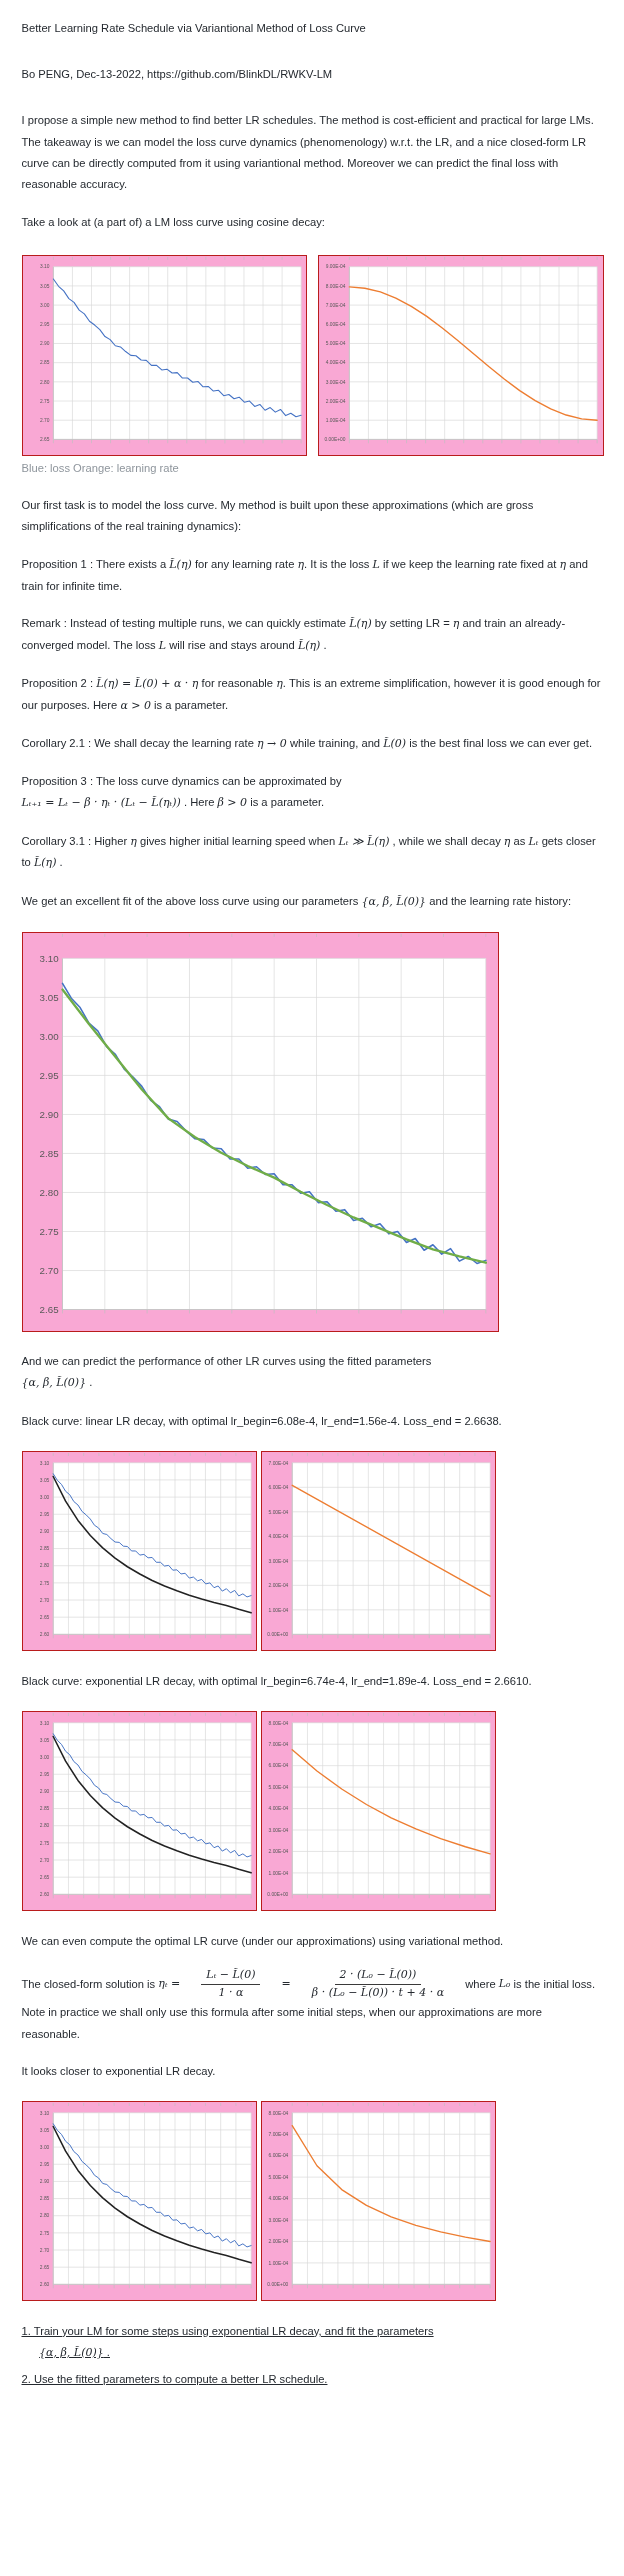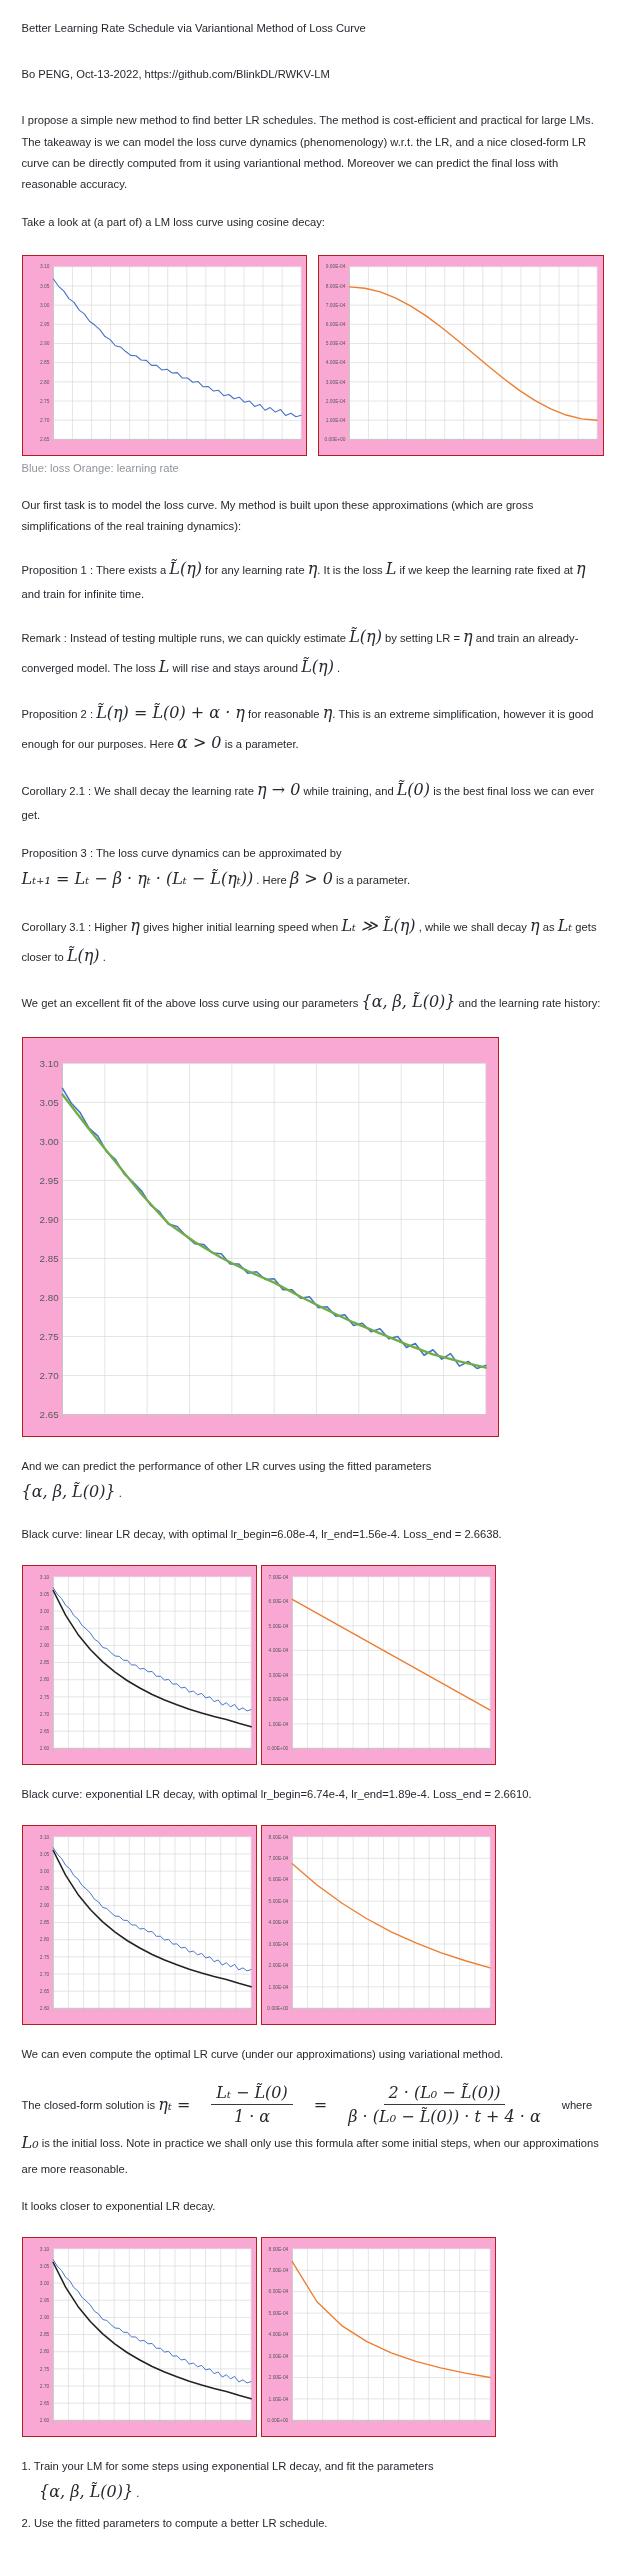--- a/index.html
+++ b/index.html
@@ -34,7 +34,7 @@
 
   <p class="para title">Better Learning Rate Schedule via Variantional Method of Loss Curve</p>
 
-  <p class="para byline">Bo PENG, Oct-13-2022, https://github.com/BlinkDL/RWKV-LM</p>
+  <p class="para byline">Bo PENG, Dec-13-2022, https://github.com/BlinkDL/RWKV-LM</p>
 
   <p class="para intro">I propose a simple new method to find better LR schedules. The method is cost-efficient and practical for large LMs. The takeaway is we can model the loss curve dynamics (phenomenology) w.r.t. the LR, and a nice closed-form LR curve can be directly computed from it using variantional method. Moreover we can predict the final loss with reasonable accuracy.</p>
 

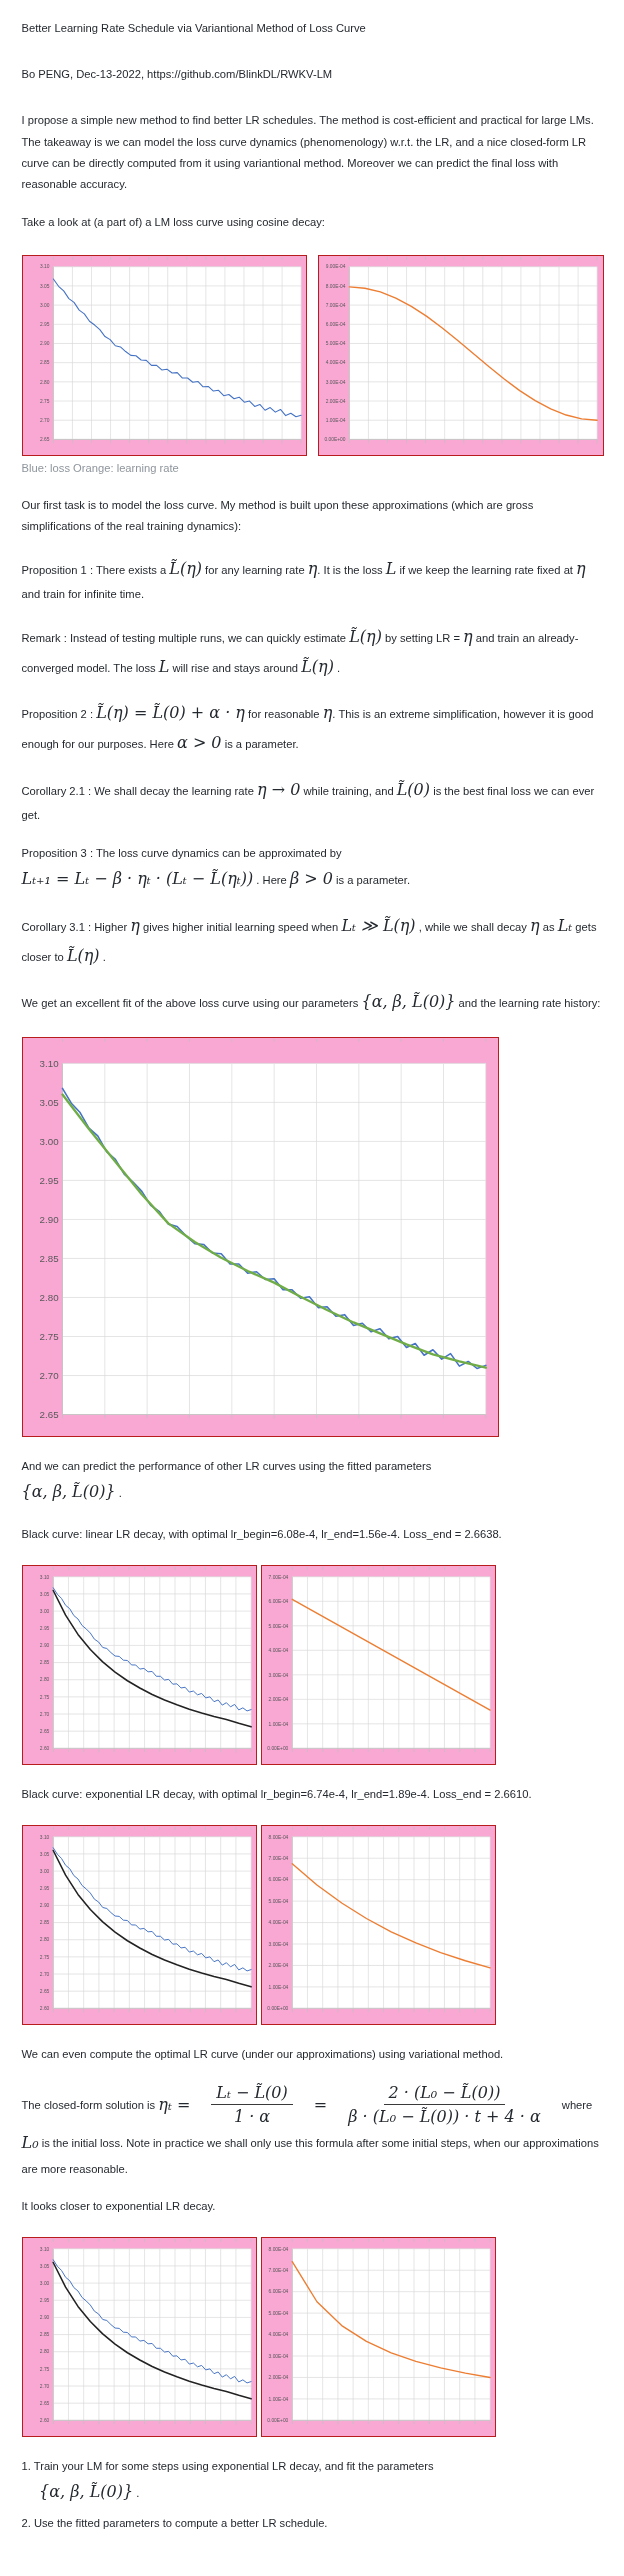--- a/index.html
+++ b/index.html
@@ -10,7 +10,7 @@
   .byline{margin:25.4px 0 0 0;}
   .intro{margin:25.4px 0 17.6px 0;}
   .seg-t{font-family:"Liberation Sans","DejaVu Sans",sans-serif;}
-  .seg-m{font-family:"DejaVu Serif","Liberation Serif",serif;font-style:italic;font-size:16px;white-space:nowrap;}
+  .seg-m{font-family:"DejaVu Serif","Liberation Serif",serif;font-style:italic;font-size:11px;white-space:nowrap;}
   .indent{margin-left:17.6px;}
   .caption{color:#8e959c;text-align:left;font-size:11.2px;margin:5.9px 0 21.5px 0;}
   .pair1{display:flex;gap:11.7px;margin:21.5px 0 2px 0;}

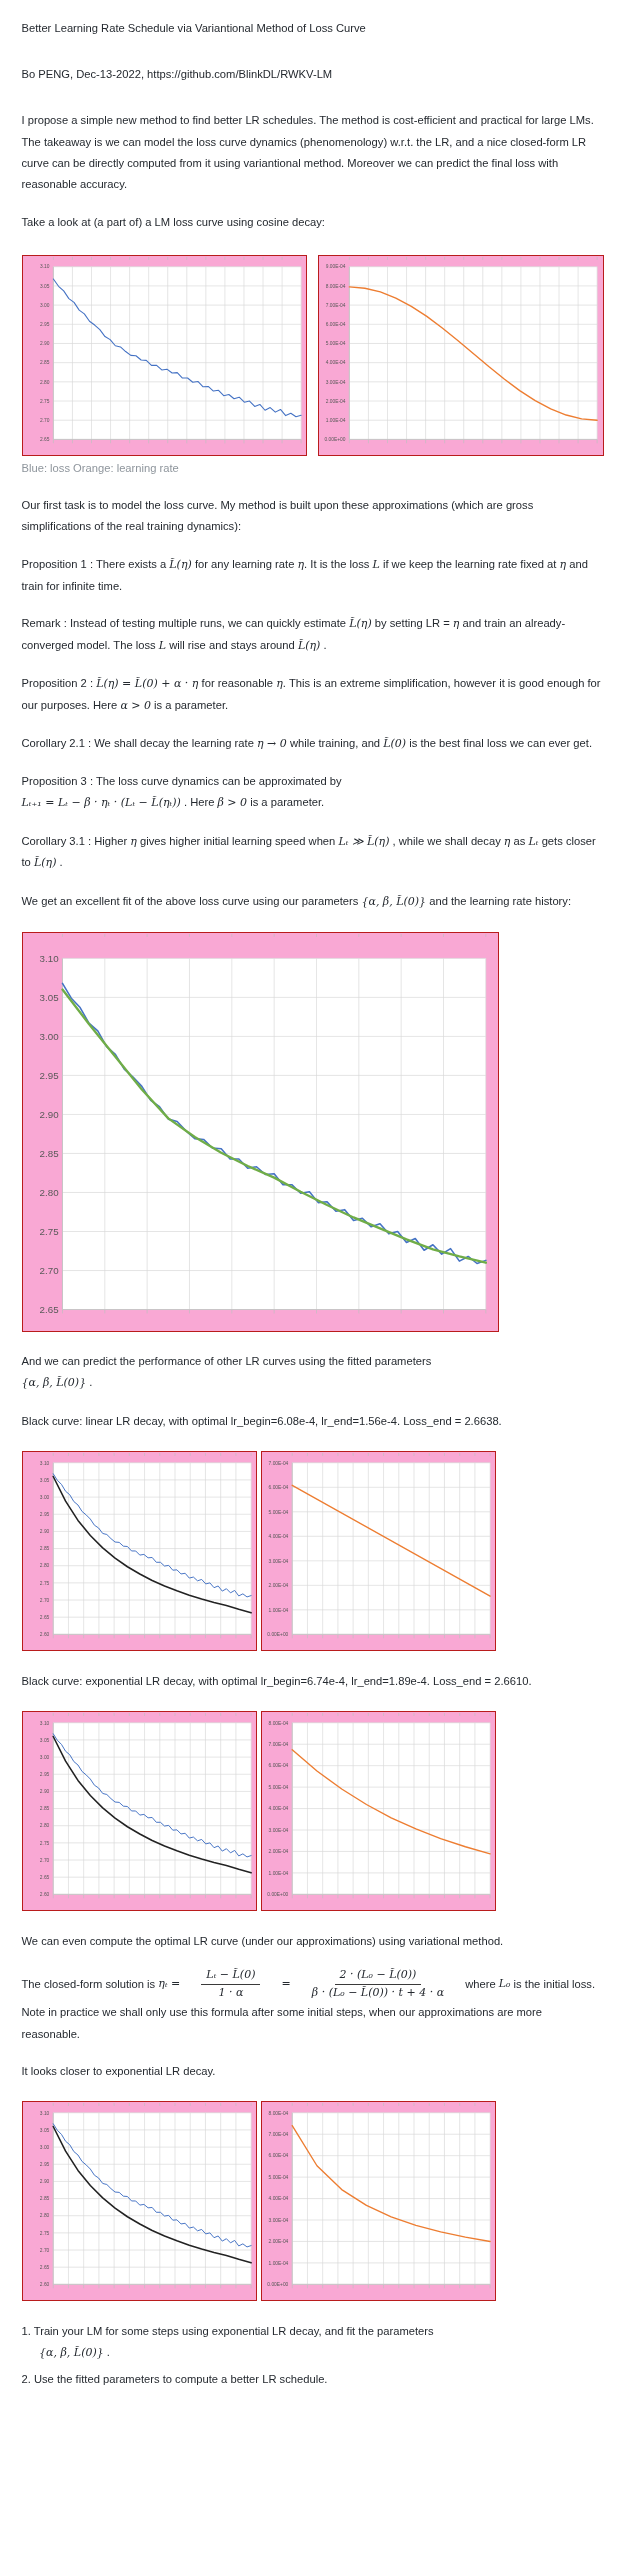--- a/index.html
+++ b/index.html
@@ -25,7 +25,7 @@
   .formula-line{display:block;}
   .formula-line > span{vertical-align:middle;}
   .conclusion{margin:25.4px 0 9.8px 0;}
-  .list-item{margin:5.9px 0;}
+  .list-item{margin:5.9px 0;text-decoration:underline;}
 </style>
 </head>
 <body>

